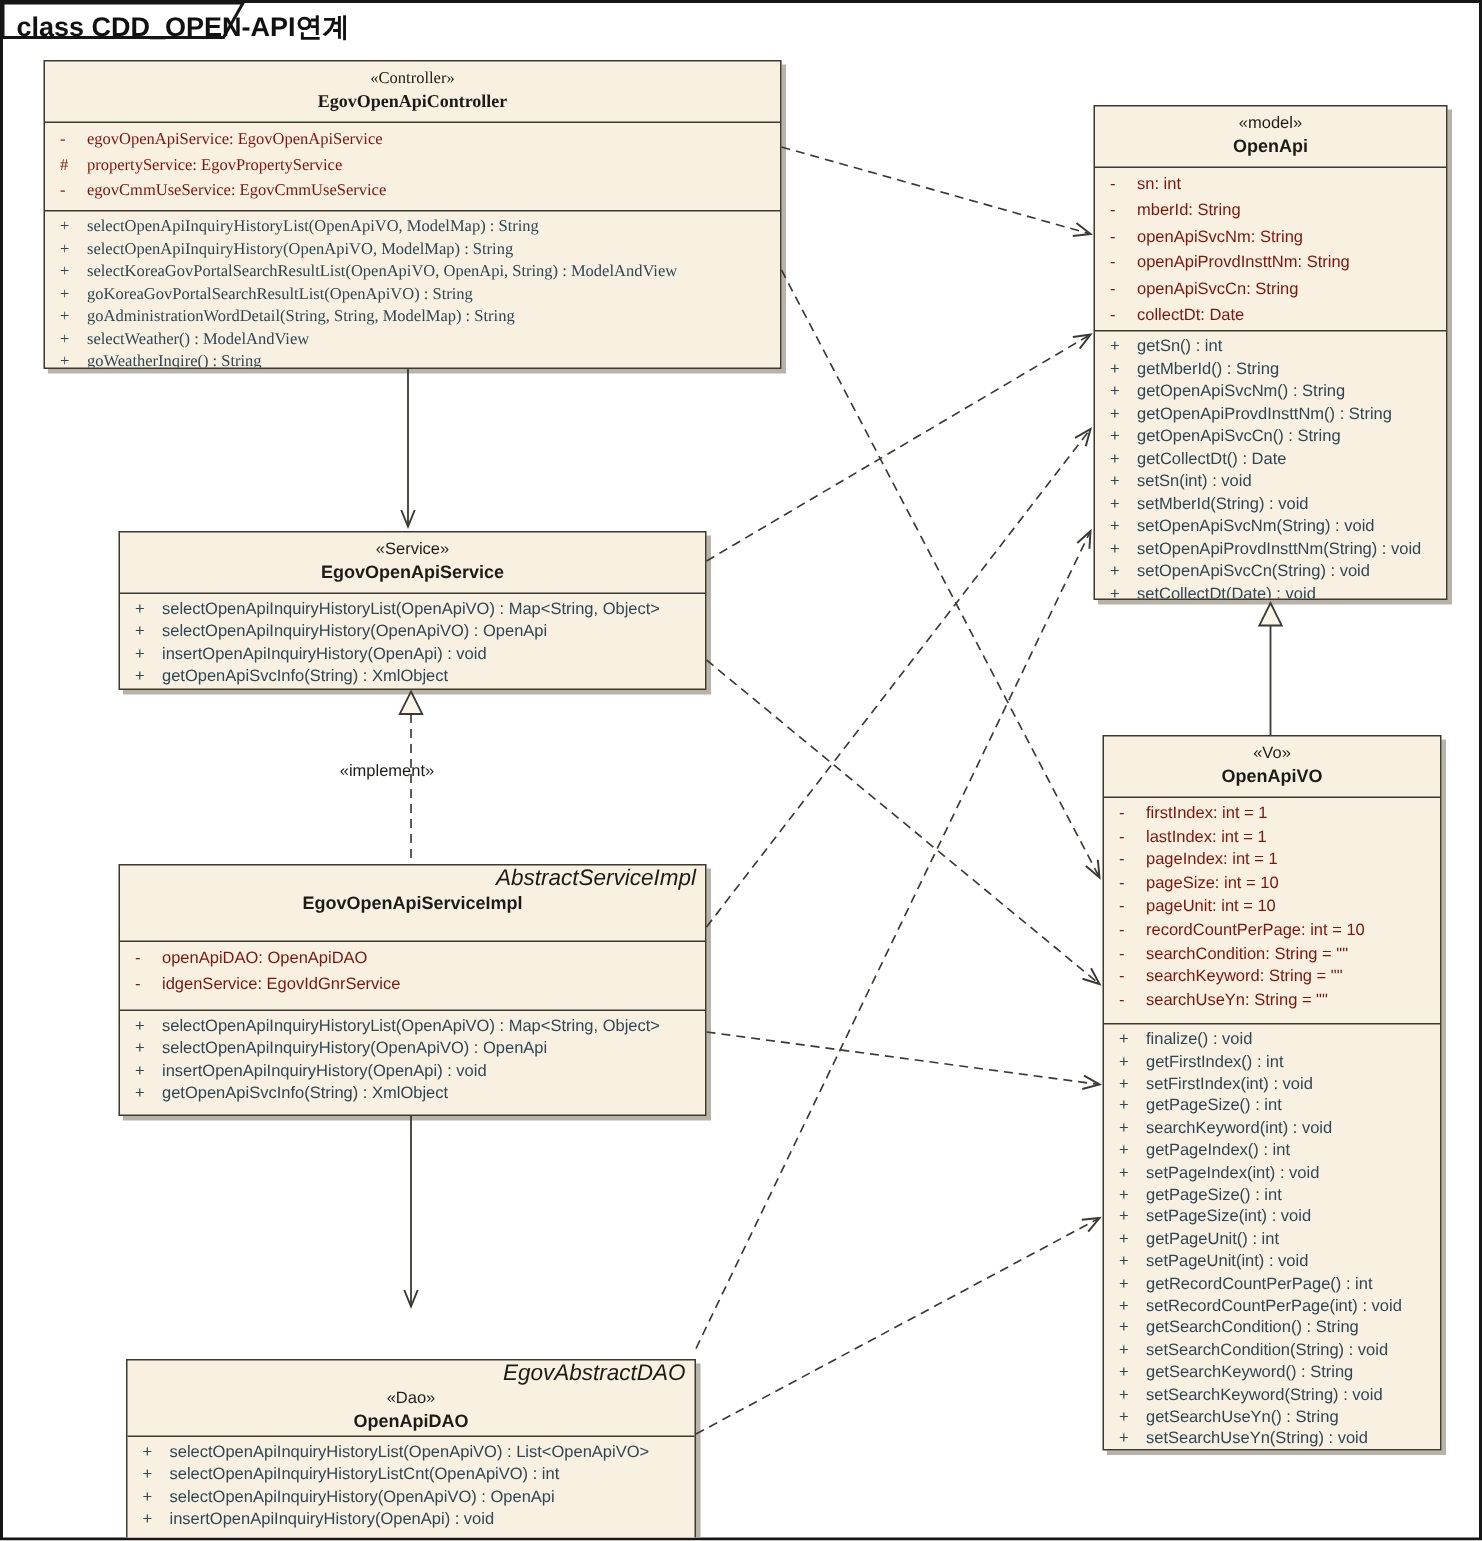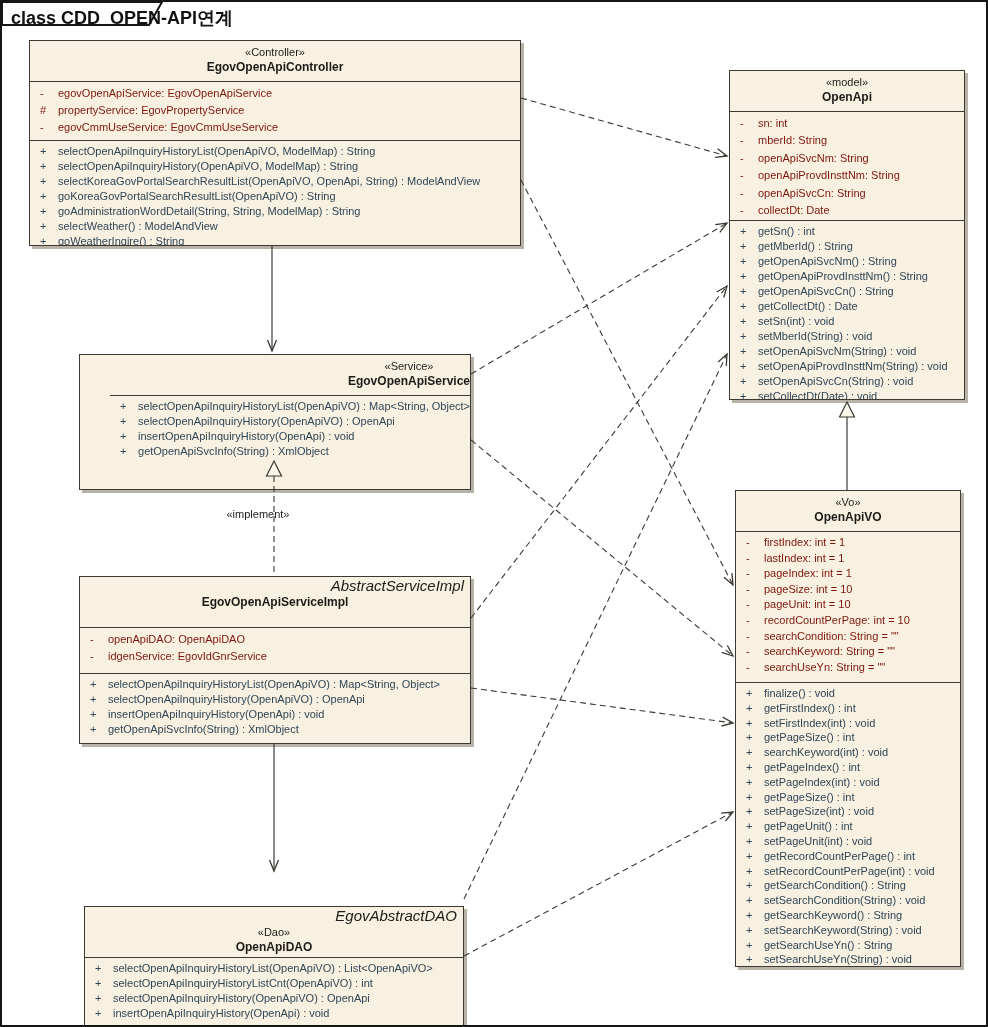--- a/index.html
+++ b/index.html
@@ -18,7 +18,7 @@
   .vis{flex:none;width:18px;padding-left:10px;}
   .attrs .row{color:#7e150c;line-height:17px;}
   .methods .row{color:#2f4656;}
-  #cls-controller{left:27px;top:38px;width:492px;height:206px;}
+  #cls-controller{left:27px;top:38px;width:492px;height:206px;font-family:Liberation Serif, serif;}
   #cls-controller .attrs{height:55px;}
   #cls-openapi{left:727px;top:68px;width:236px;height:330px;}
   #cls-openapi .attrs{height:105px;}

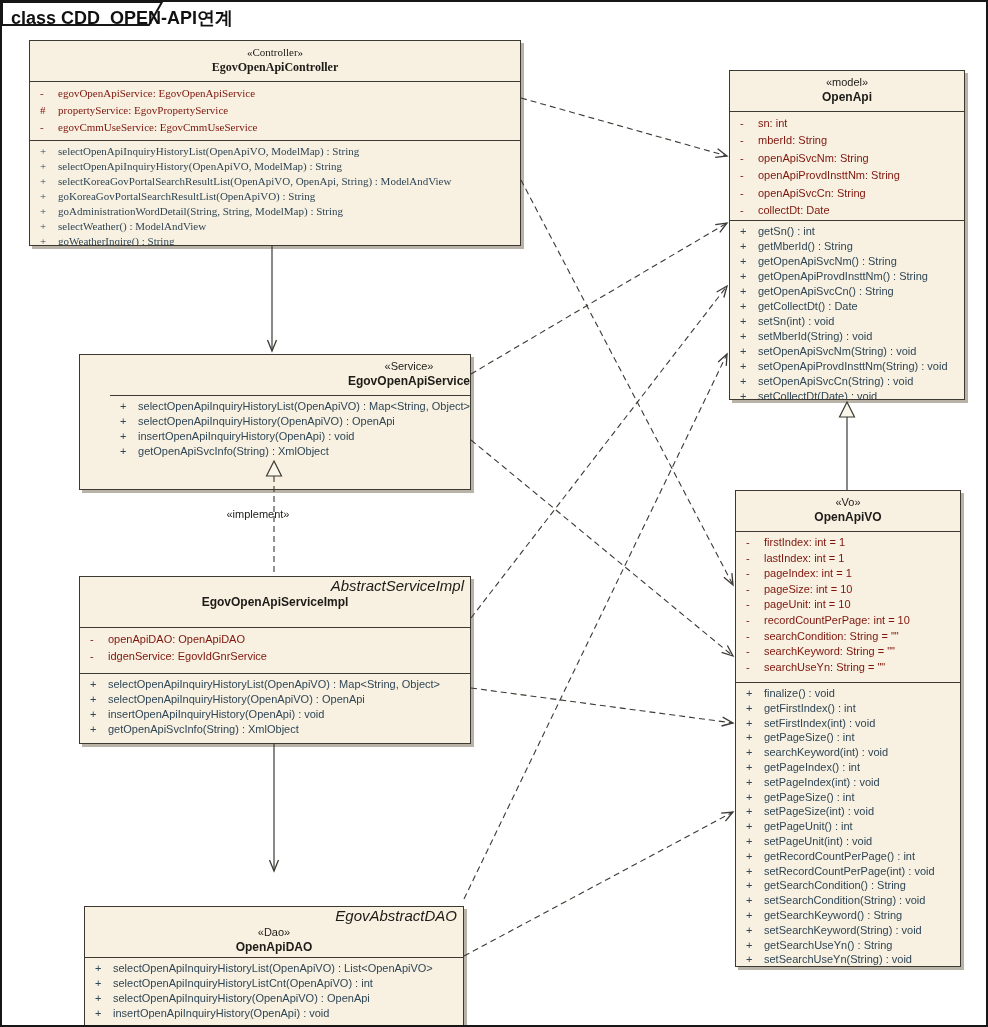--- a/index.html
+++ b/index.html
@@ -23,7 +23,7 @@
   #cls-openapi{left:727px;top:68px;width:236px;height:330px;}
   #cls-openapi .attrs{height:105px;}
   #cls-openapi .attrs .row{line-height:17.4px;}
-  #cls-service{left:77px;top:352px;width:392px;height:136px;align-items:flex-end;}
+  #cls-service{left:77px;top:352px;width:392px;height:106px;}
   #cls-serviceimpl{left:77px;top:574px;width:392px;height:168px;}
   #cls-serviceimpl .attrs{height:42px;}
   #cls-vo{left:733px;top:488px;width:226px;height:477px;}

